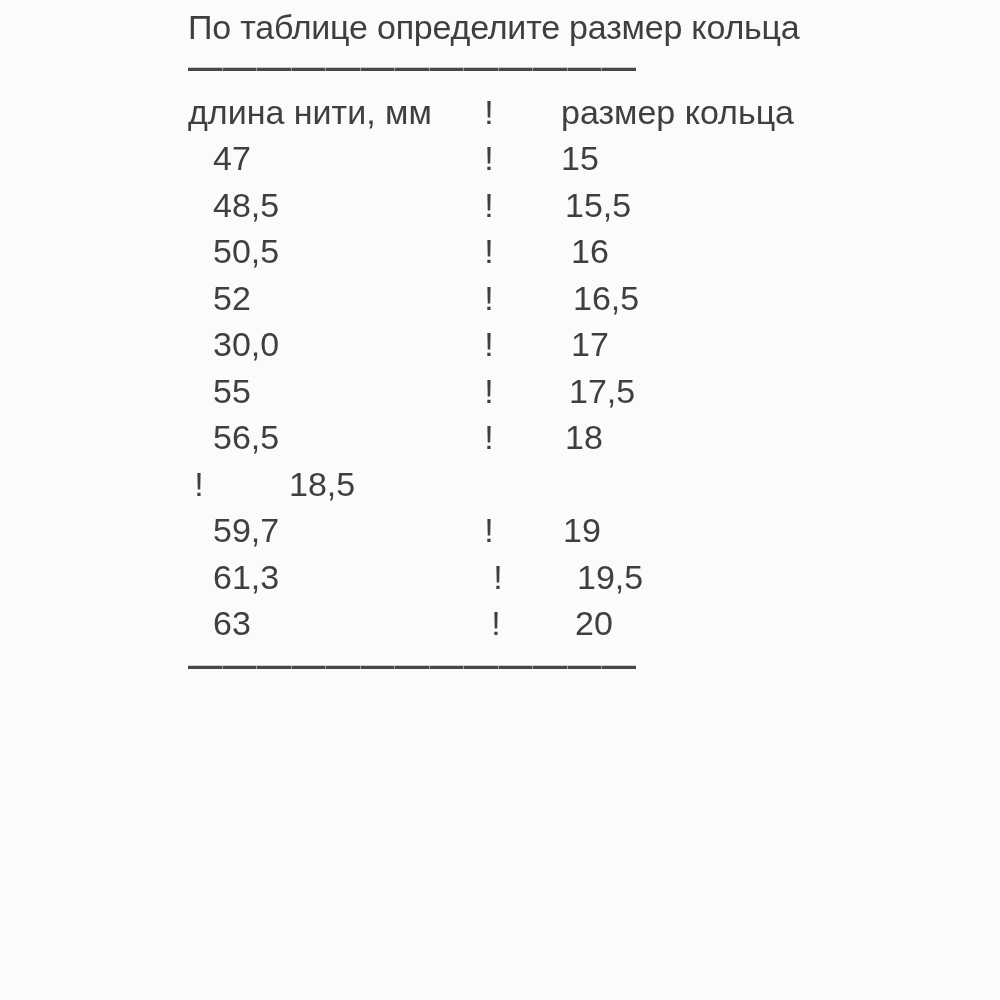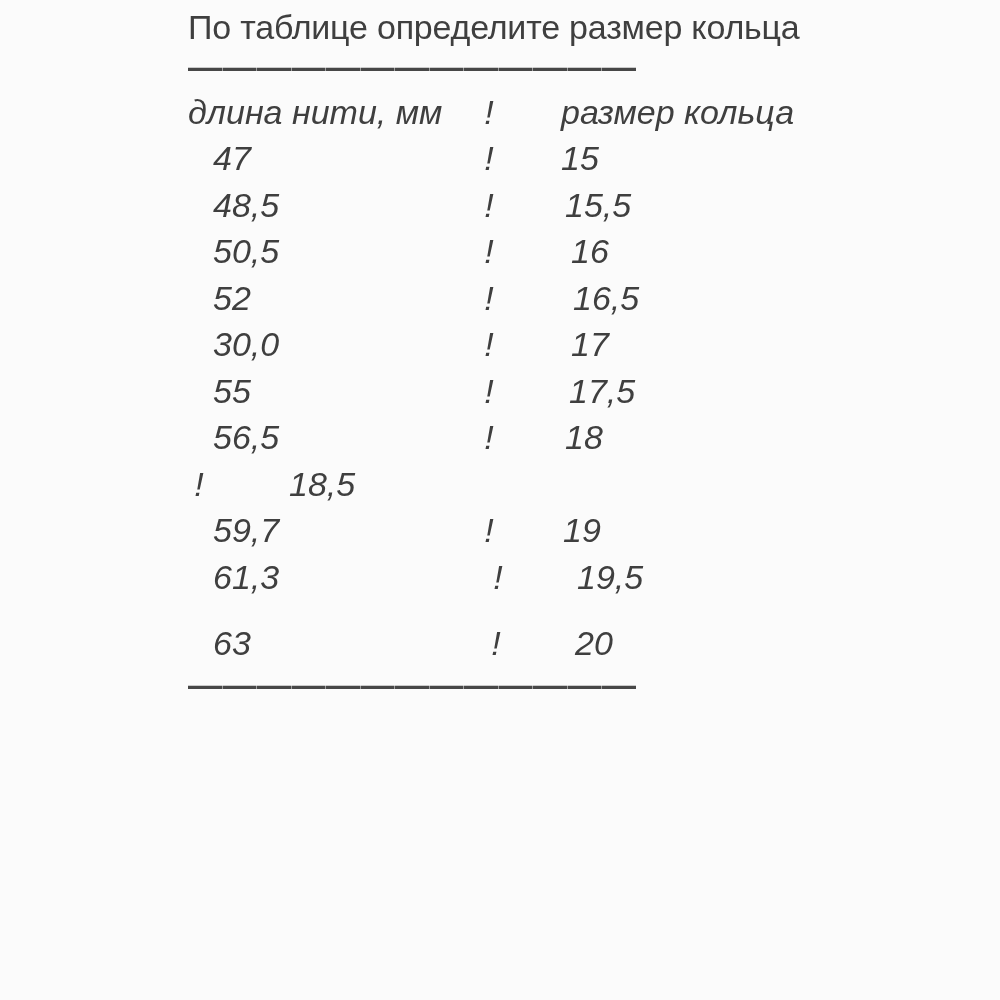--- a/index.html
+++ b/index.html
@@ -38,7 +38,7 @@
     width: 460px;
   }
   .divider.bottom { margin-top: 4px; }
-  .table { margin-top: 10px; font-style: italic; }
+  .table { margin-top: 10px; }
   .trow {
     display: flex;
     align-items: baseline;

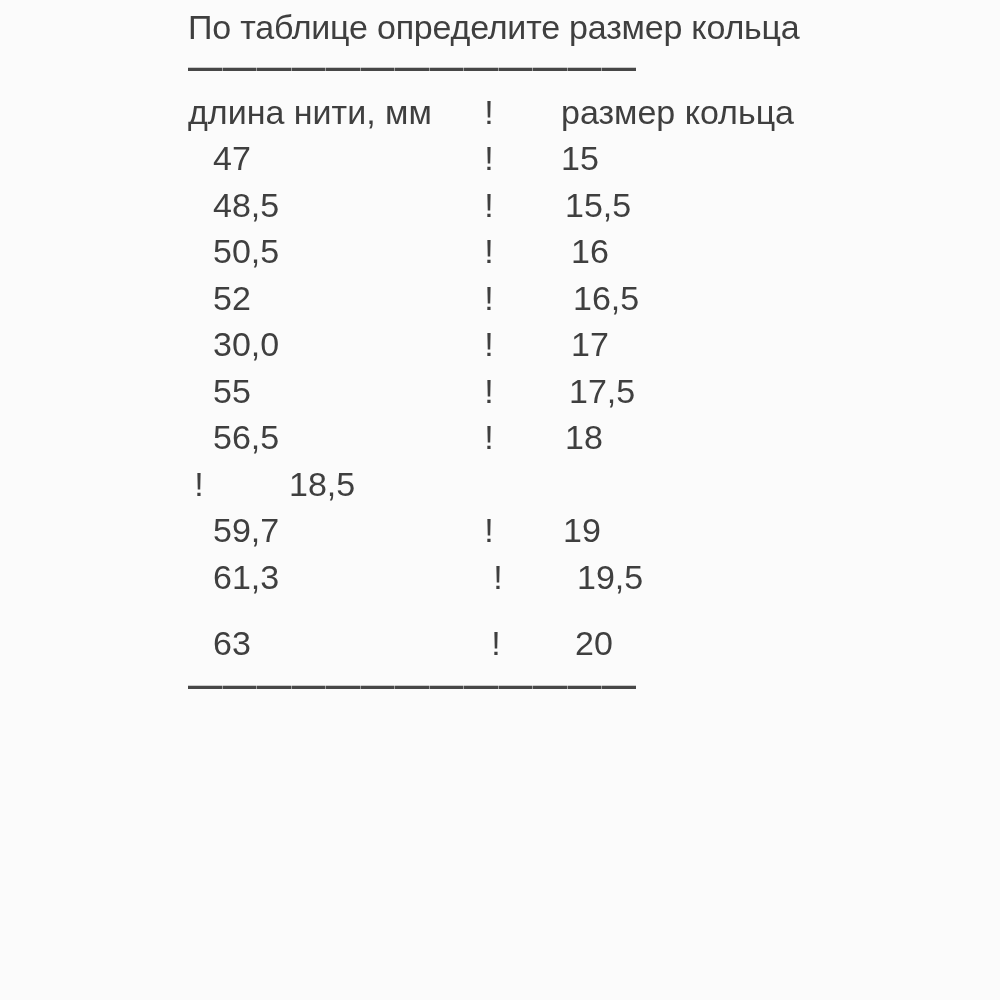--- a/index.html
+++ b/index.html
@@ -59,7 +59,7 @@
   .rows .trow:nth-child(8)  .c-size { padding-left: 24px; }
   .rows .trow:nth-child(9)  .c-size { padding-left: 8px; }
   .rows .trow:nth-child(10) .c-size { padding-left: 22px; text-align: right; }
-  .rows .trow:nth-child(11) .c-size { padding-left: 20px; margin-top: 20px; }
+  .rows .trow:nth-child(11) .c-size { padding-left: 20px; }
   .rows .trow:nth-child(10) .c-sep  { transform: translateX(9px); }
   .rows .trow:nth-child(11) .c-sep  { transform: translateX(7px); }
 </style>

